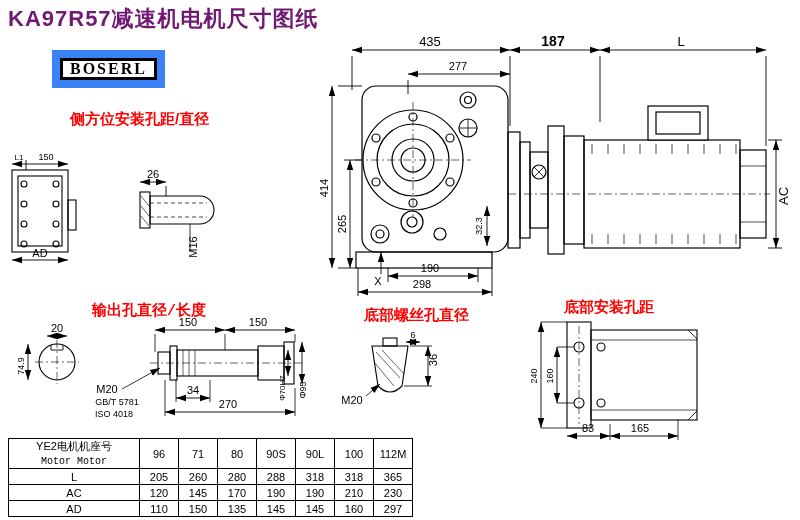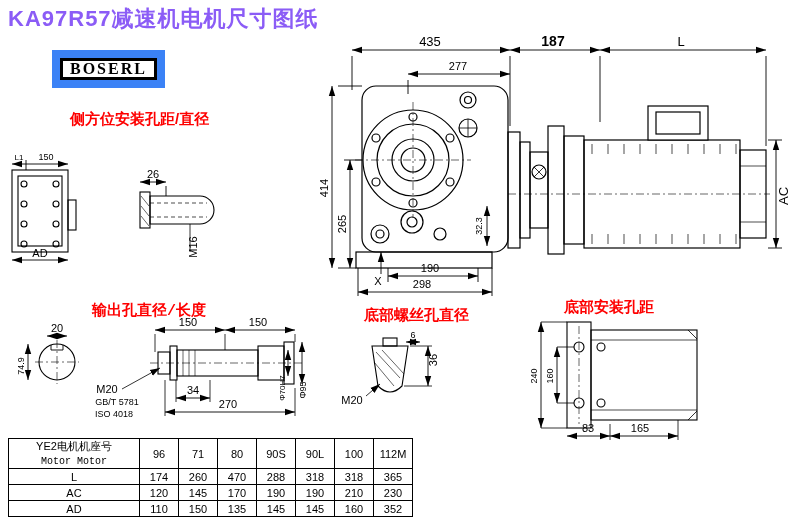--- a/index.html
+++ b/index.html
@@ -8,7 +8,7 @@
     font-family:"Liberation Sans",sans-serif;color:#000;
   }
   .title{
-    position:absolute;left:8px;top:4px;font-size:22px;font-weight:bold;color:#8b5cf6;
+    position:absolute;left:8px;top:4px;font-size:22px;font-weight:bold;color:#701a75;
     letter-spacing:1px;
   }
   .logo{

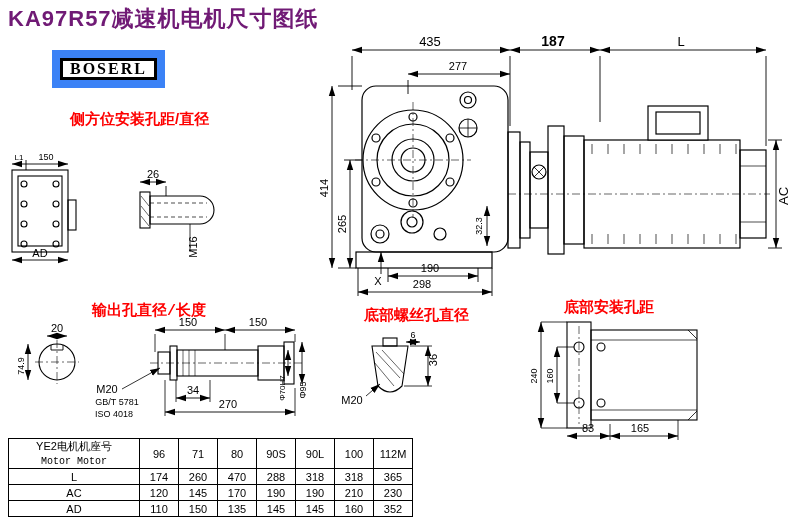--- a/index.html
+++ b/index.html
@@ -300,7 +300,7 @@
   </tr>
   <tr class="data">
     <td class="col-label">L</td>
-    <td>174</td>
+    <td>205</td>
     <td>260</td>
     <td>470</td>
     <td>288</td>

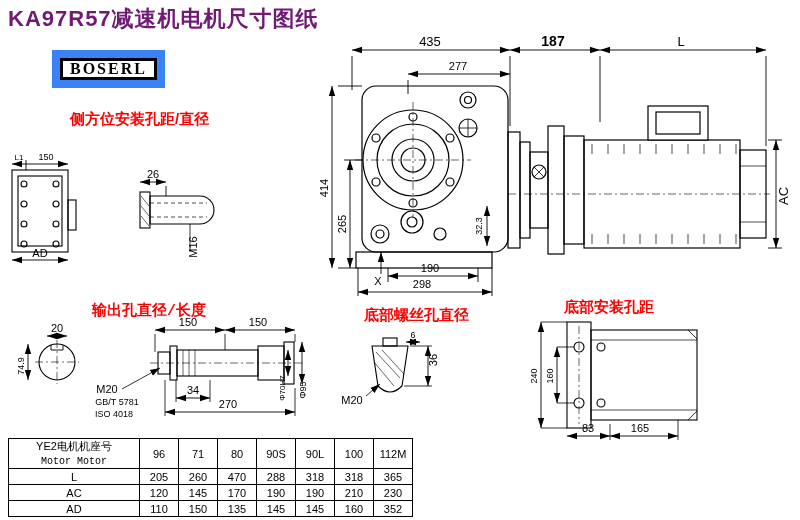--- a/index.html
+++ b/index.html
@@ -302,7 +302,7 @@
     <td class="col-label">L</td>
     <td>205</td>
     <td>260</td>
-    <td>470</td>
+    <td>280</td>
     <td>288</td>
     <td>318</td>
     <td>318</td>

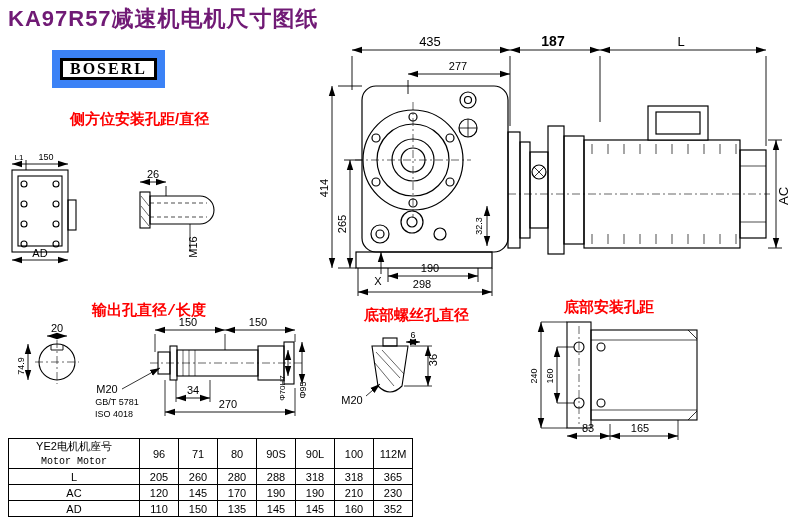--- a/index.html
+++ b/index.html
@@ -326,7 +326,7 @@
     <td>145</td>
     <td>145</td>
     <td>160</td>
-    <td>352</td>
+    <td>297</td>
   </tr>
 </tbody>
   </table>

